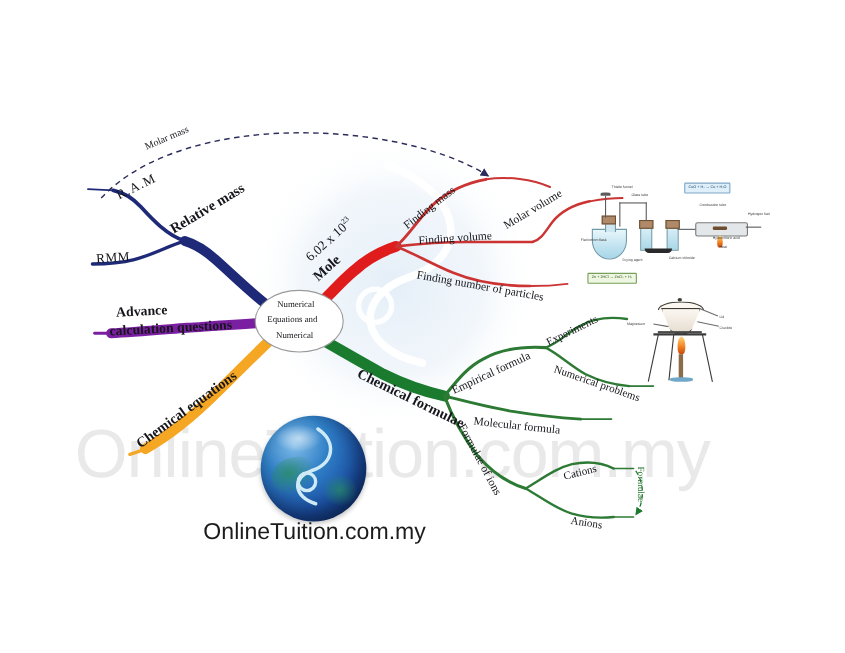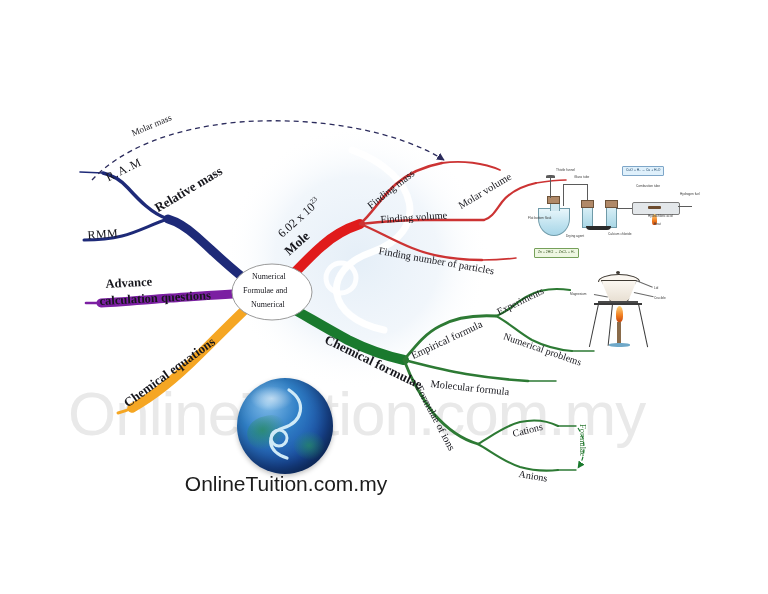--- a/index.html
+++ b/index.html
@@ -204,7 +204,7 @@
   </svg>
 
   <div class="lbl" style="left:252px;top:272px;font-size:8px;">Numerical</div>
-  <div class="lbl" style="left:243px;top:286px;font-size:8px;">Formulae and</div>
+  <div class="lbl" style="left:243px;top:286px;font-size:8px;">Equations and</div>
   <div class="lbl" style="left:251px;top:300px;font-size:8px;">Numerical</div>
 
   <div class="lbl b" style="left:160px;top:200px;font-size:13px;transform:rotate(-31deg);transform-origin:left bottom;">Relative mass</div>

